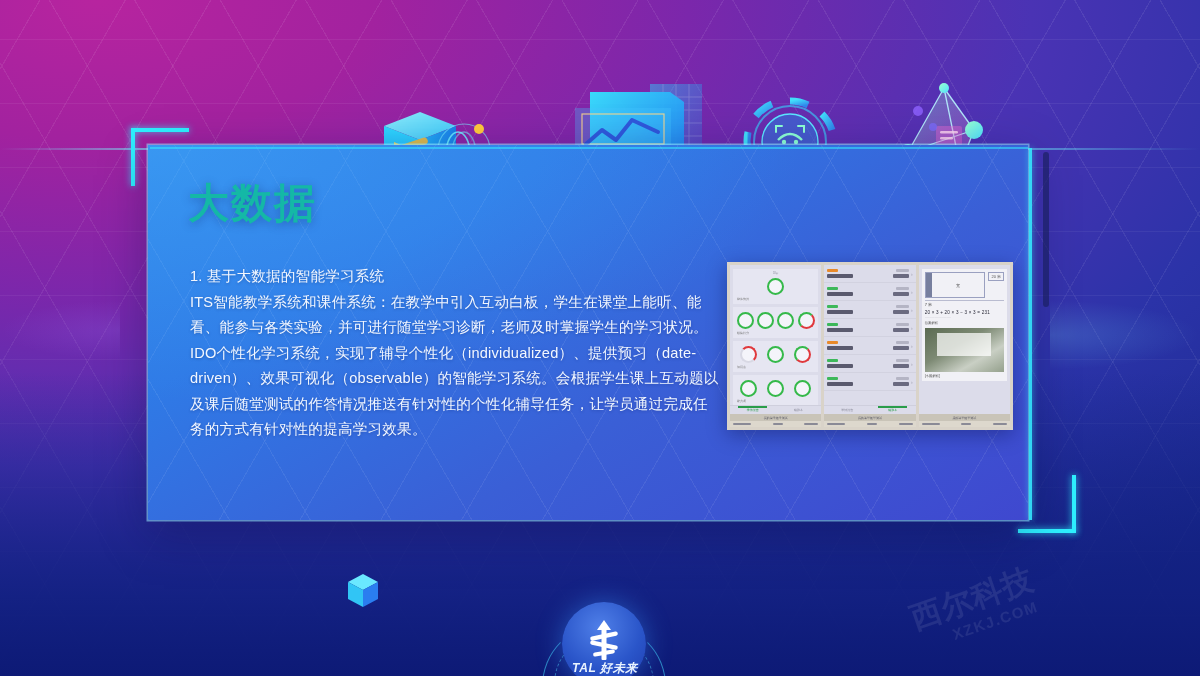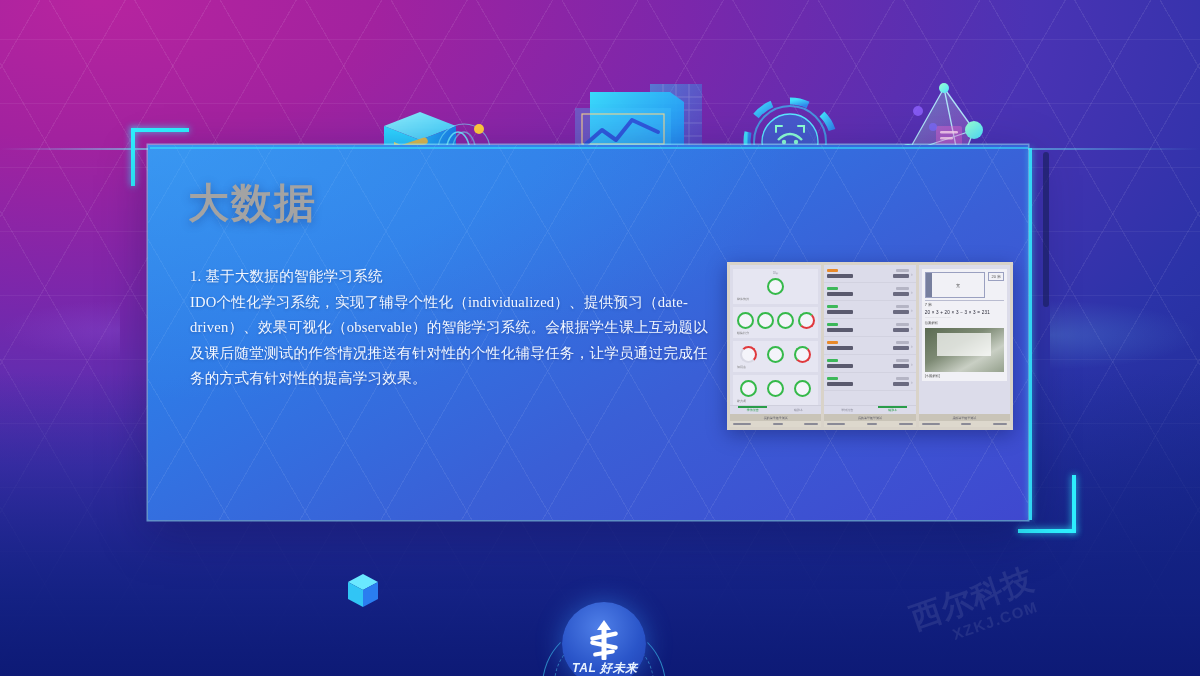--- a/index.html
+++ b/index.html
@@ -76,7 +76,7 @@
   
   .title {
     position:absolute; left:188px; top:183px;
-    font-size:41px; font-weight:700; color:#a3a3a3;
+    font-size:41px; font-weight:700; color:#14b8a6;
     letter-spacing:2px; line-height:1;
     text-shadow:0 2px 10px rgba(10,20,90,.35);
   }

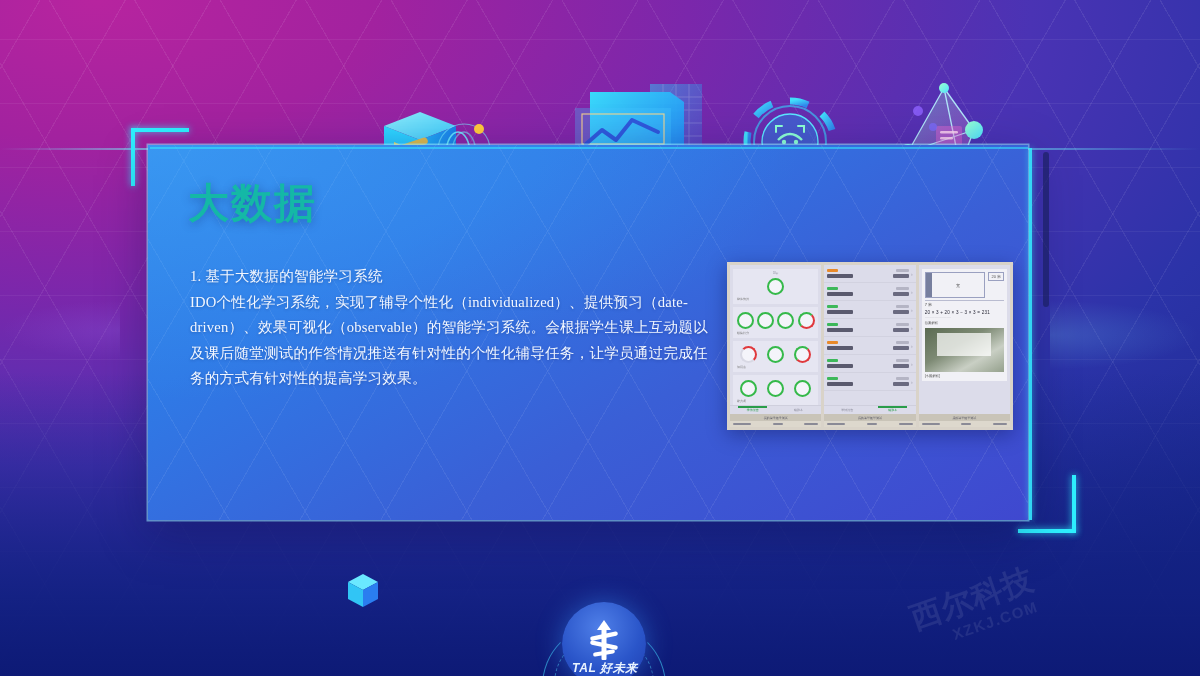--- a/index.html
+++ b/index.html
@@ -88,7 +88,7 @@
     letter-spacing:.2px;
     text-shadow:0 1px 3px rgba(10,25,90,.3);
   }
-  .body-copy p { margin:0;font-family:Liberation Serif, serif; }
+  .body-copy p { margin:0; }
 
   
   .shot {

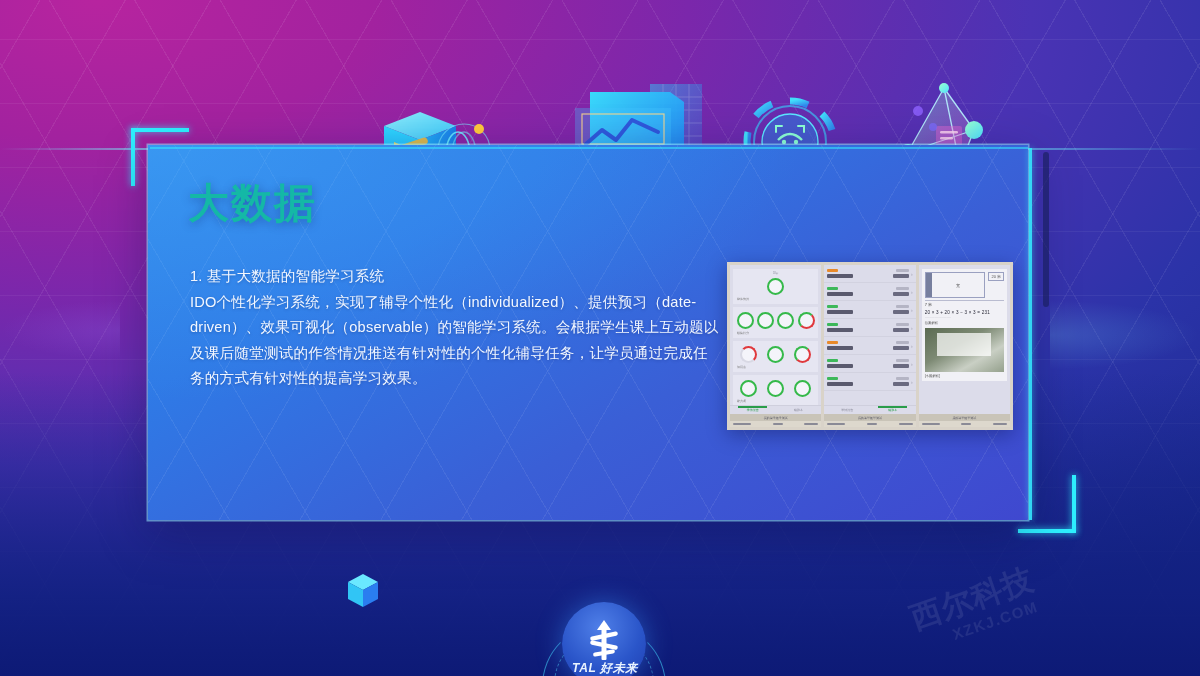--- a/index.html
+++ b/index.html
@@ -385,6 +385,7 @@
 
   <div class="body-copy">
     <p>1. 基于大数据的智能学习系统</p>
+    <p>ITS智能教学系统和课件系统：在教学中引入互动白板，学生在课堂上能听、能看、能参与各类实验，并可进行随堂学习诊断，老师及时掌握学生的学习状况。</p>
     <p>IDO个性化学习系统，实现了辅导个性化（individualized）、提供预习（date-driven）、效果可视化（observable）的智能学习系统。会根据学生课上互动题以及课后随堂测试的作答情况推送有针对性的个性化辅导任务，让学员通过完成任务的方式有针对性的提高学习效果。</p>
   </div>
 

